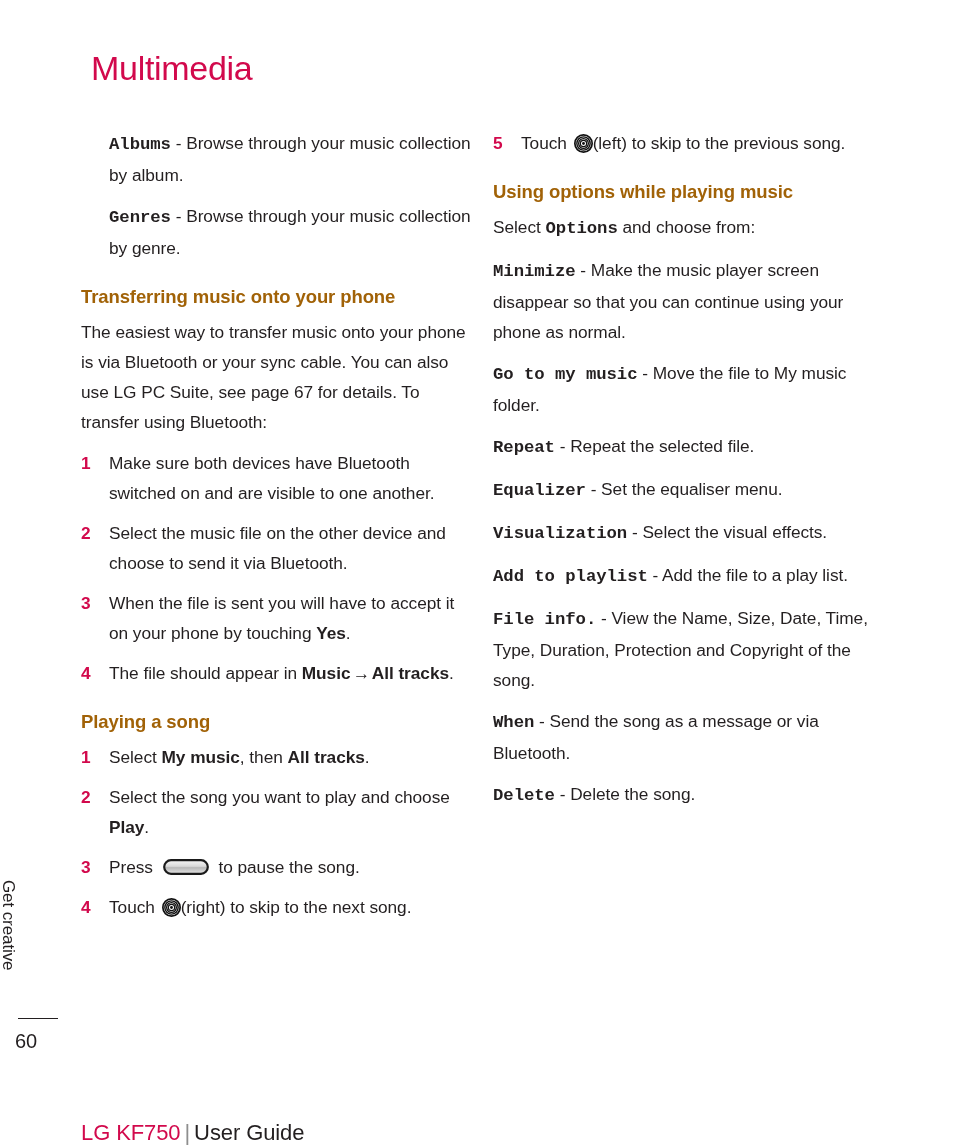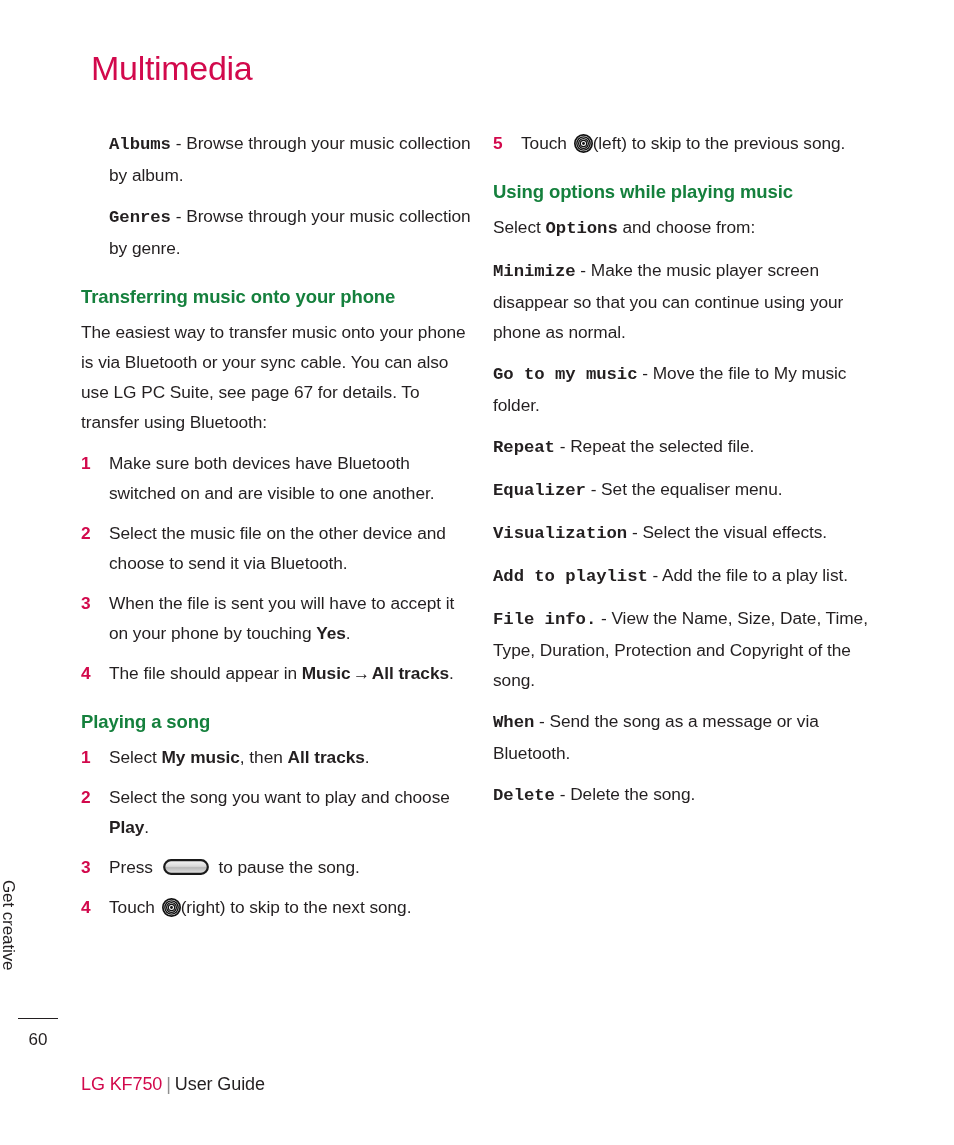--- a/index.html
+++ b/index.html
@@ -54,7 +54,7 @@
     font-weight: 700;
     line-height: 28px;
     margin: 20px 0 6px 0;
-    color: #15803d;
+    color: #a16207;
     letter-spacing: -0.1px;
   }
 

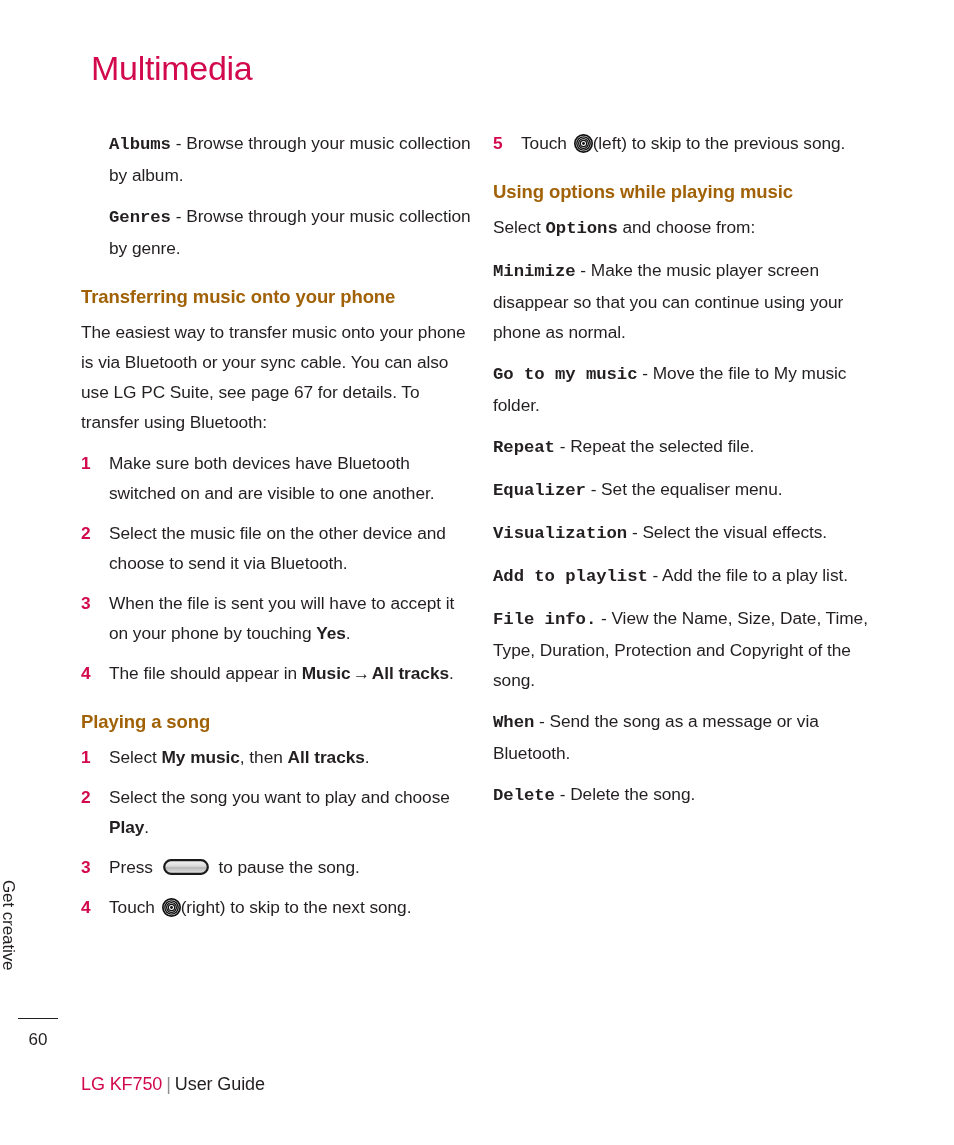--- a/index.html
+++ b/index.html
@@ -135,11 +135,11 @@
   }
   .page-number {
     position: absolute;
-    left: 16px;
+    left: 4px;
     top: 1030px;
     width: 44px;
     text-align: center;
-    font-size: 17px;
+    font-size: 20px;
     color: #231f20;
   }
 

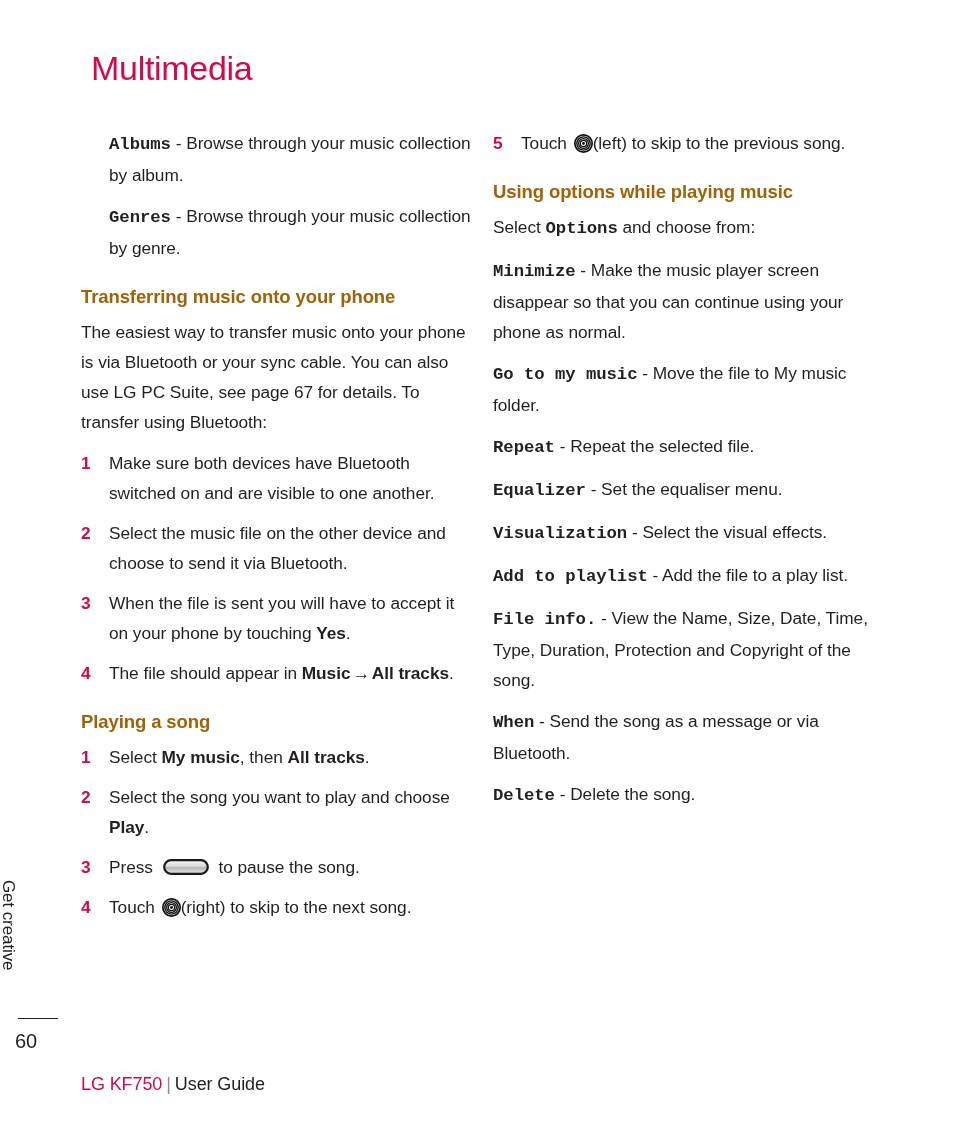--- a/index.html
+++ b/index.html
@@ -147,8 +147,8 @@
   .footer {
     position: absolute;
     left: 81px;
-    top: 1074px;
-    font-size: 18px;
+    top: 1120px;
+    font-size: 22px;
     letter-spacing: -0.1px;
   }
   .footer .brand  { color: #d2094c; font-weight: 400; }

